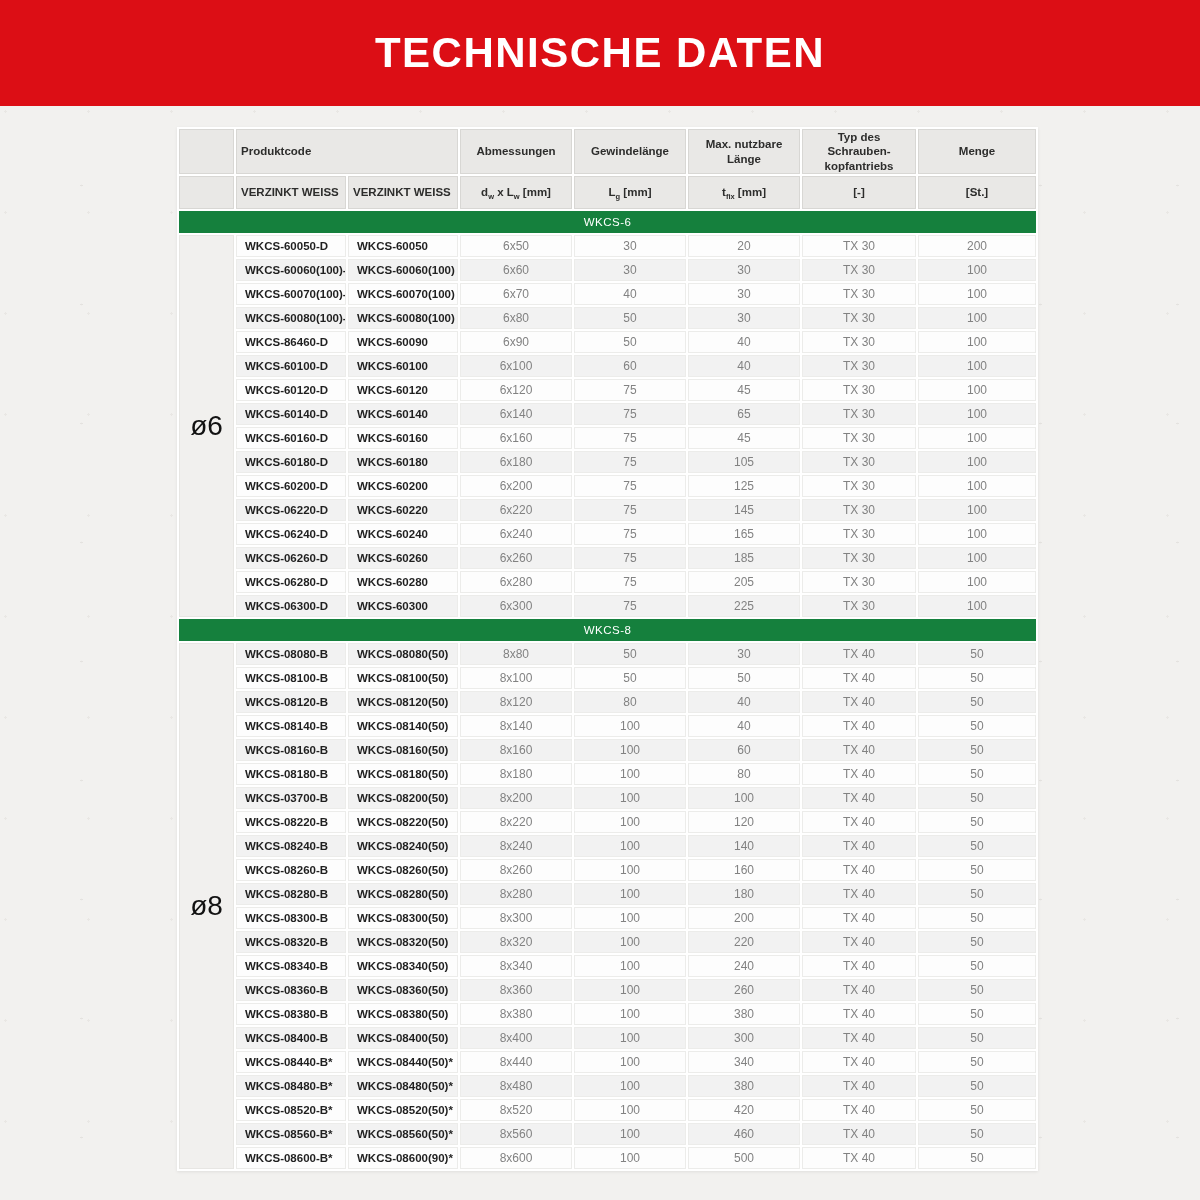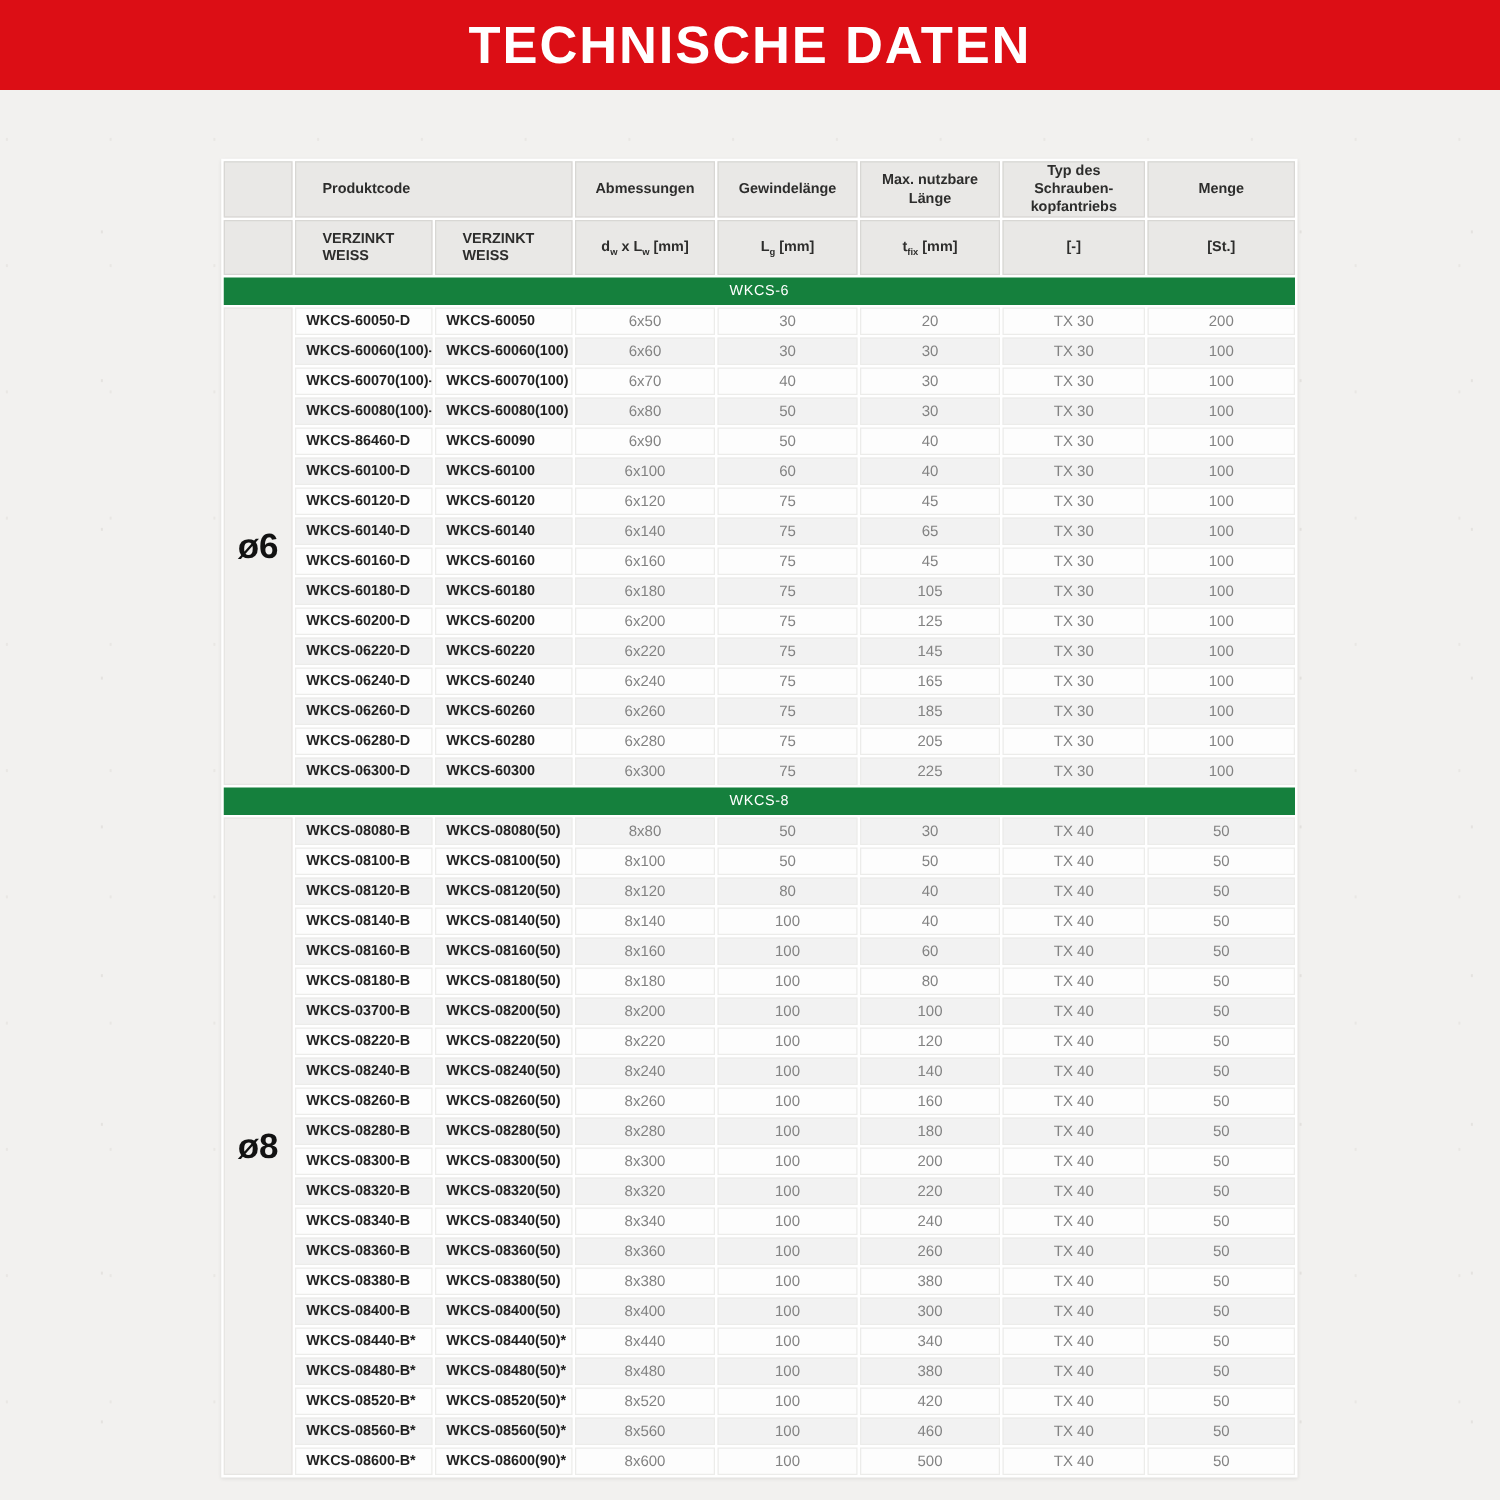--- a/index.html
+++ b/index.html
@@ -22,7 +22,7 @@
     position: absolute;
     top: 0; left: 0;
     width: 1200px;
-    height: 72px;
+    height: 106px;
     background: #dc0e15;
     display: flex;
     align-items: center;

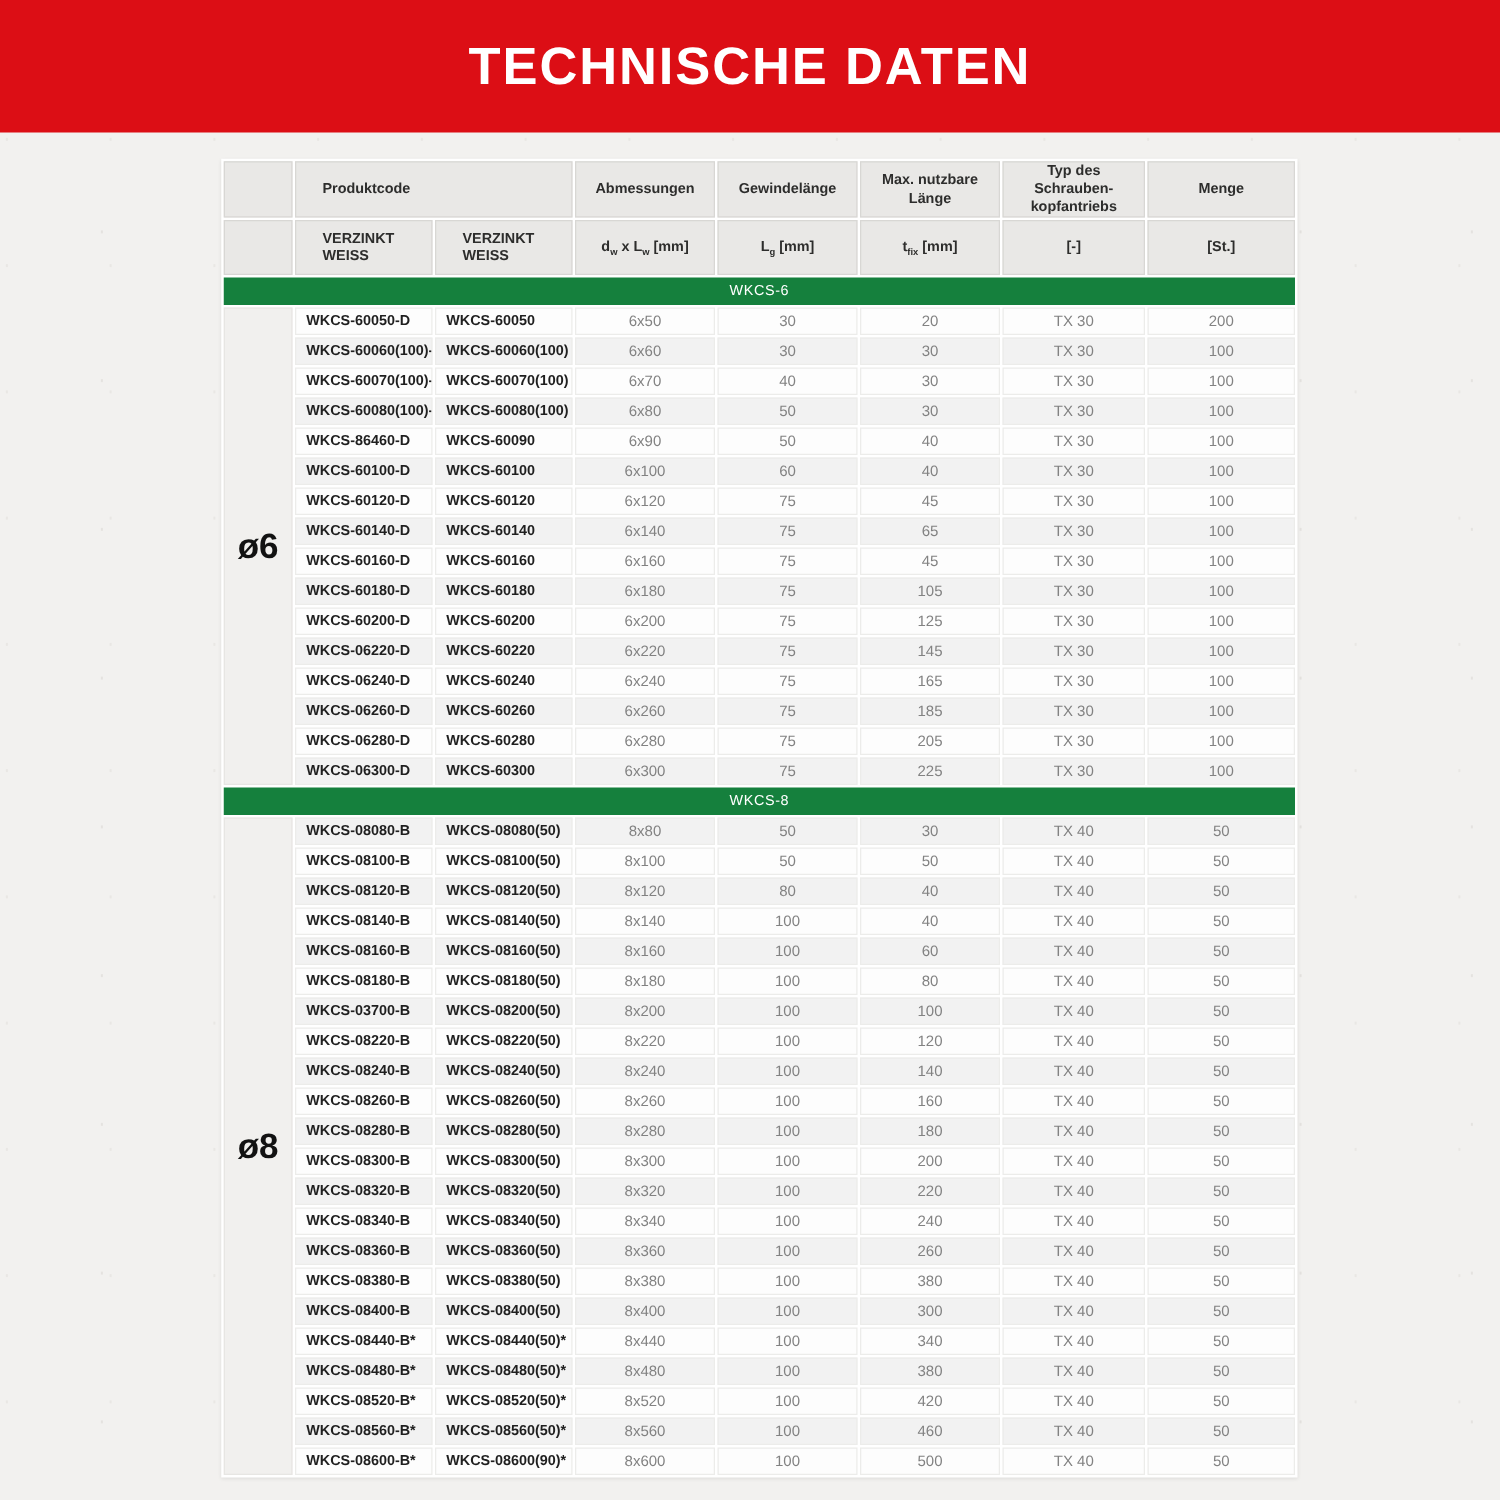--- a/index.html
+++ b/index.html
@@ -63,7 +63,7 @@
     line-height: 1.25;
     border: 1px solid #d8d7d4;
   }
-  .hl { text-align: left; padding-left: 21px; }
+  .hl { text-align: left; padding-left: 4px; }
   sub { font-size: 7.5px; line-height: 0; }
 
   tr.section-row td {

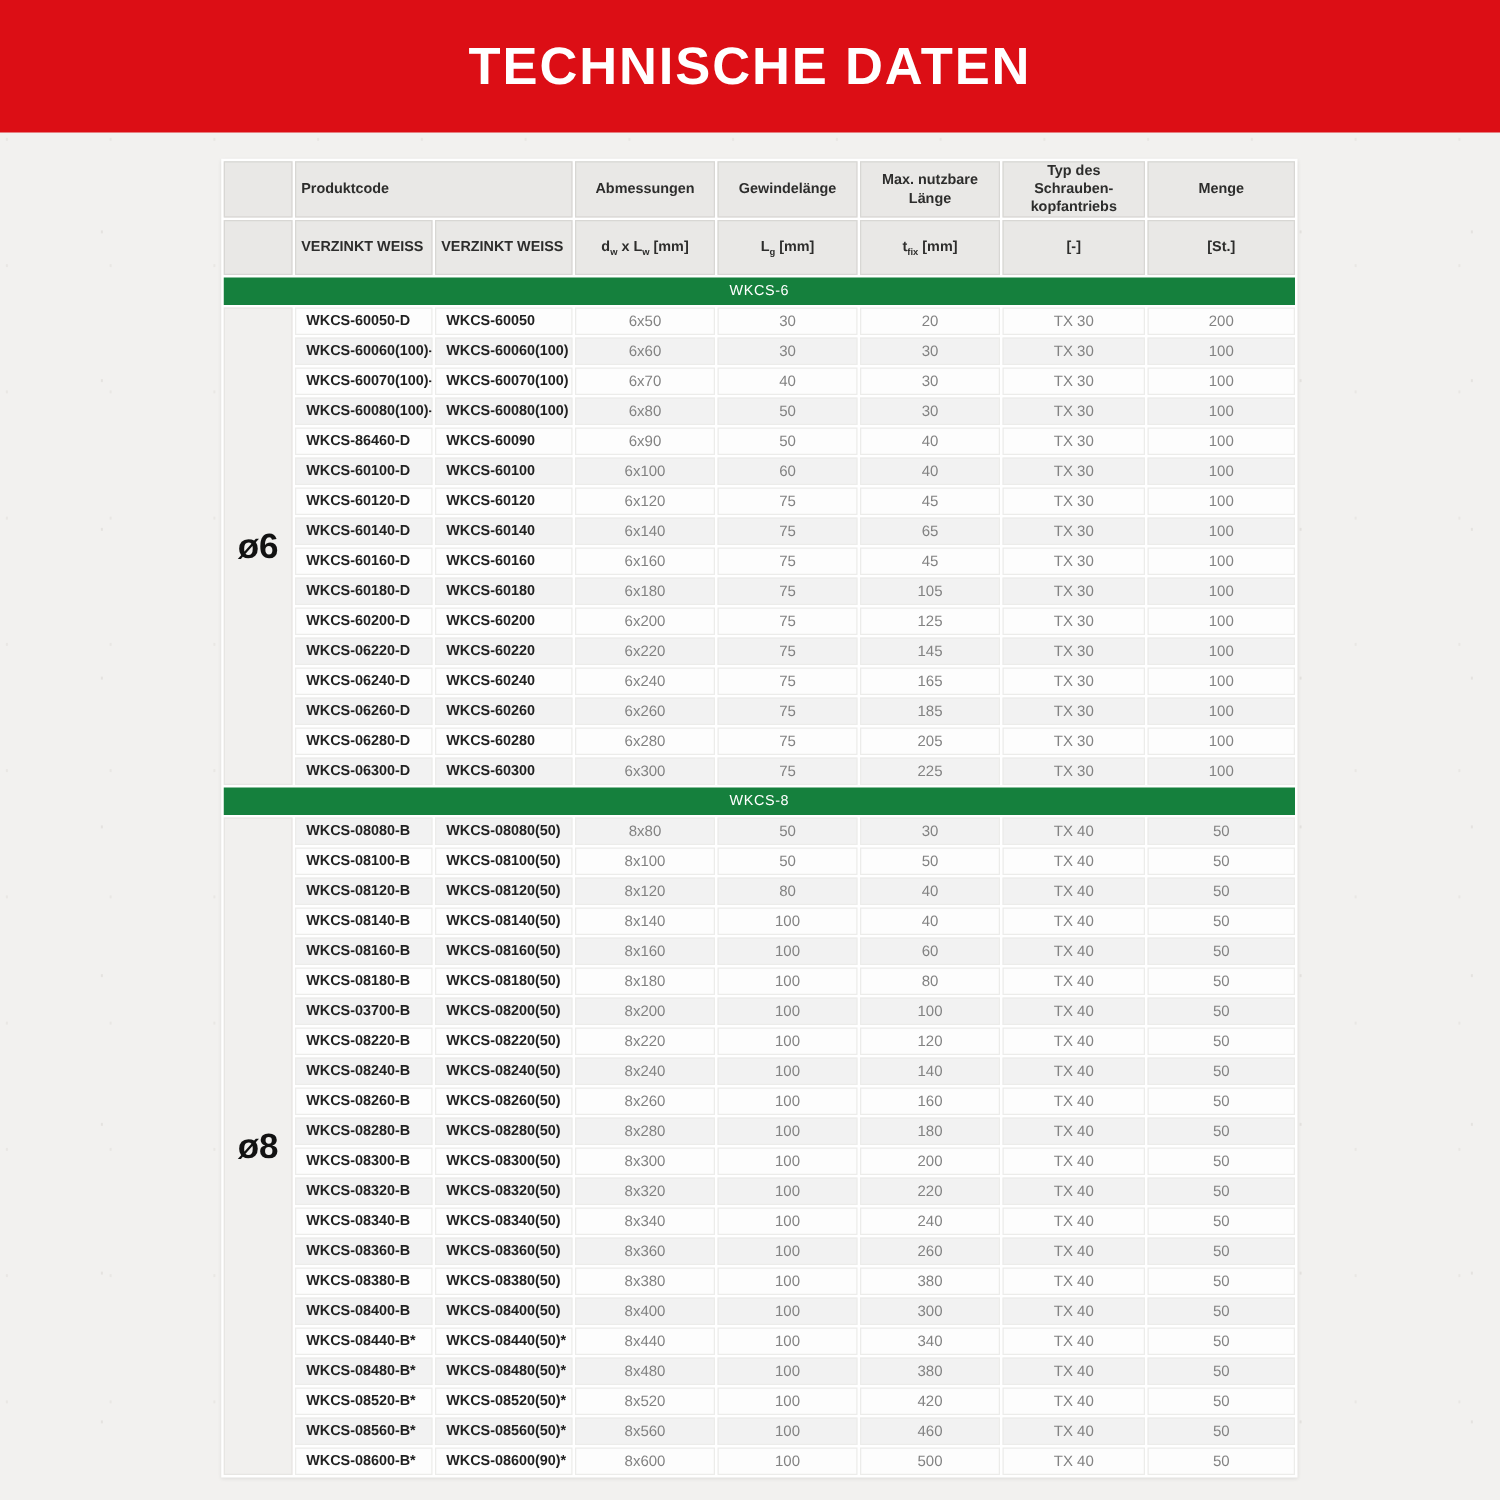--- a/index.html
+++ b/index.html
@@ -54,7 +54,7 @@
     overflow: hidden;
   }
   thead tr.r1 { height: 44px; }
-  thead tr.r2 { height: 44px; }
+  thead tr.r2 { height: 33px; }
   .hdr {
     background: #e9e8e6;
     color: #2d2d2c;

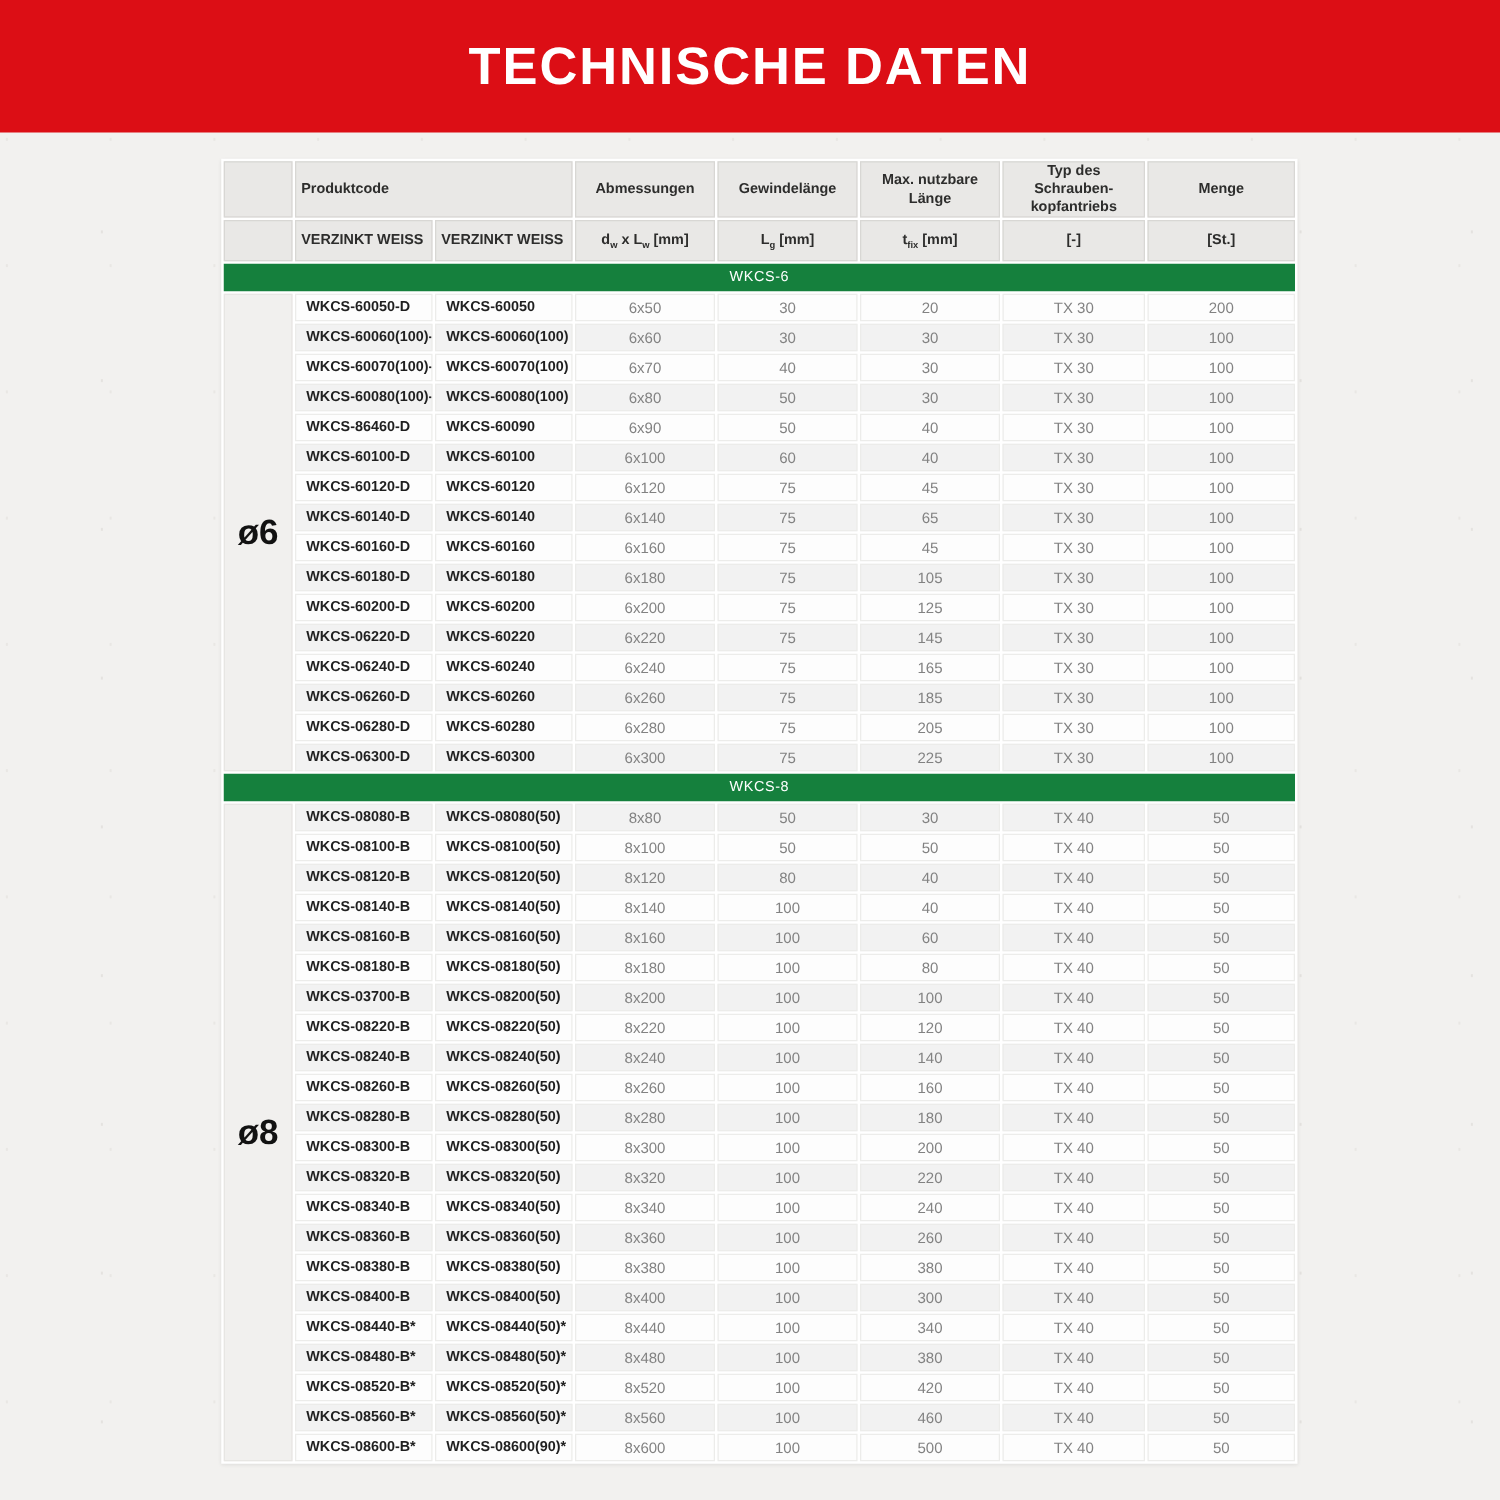--- a/index.html
+++ b/index.html
@@ -94,7 +94,7 @@
   td.diam {
     background: #f1f0ee;
     font-size: 28px;
-    font-weight: bold;
+    font-weight: normal;
     color: #121212;
     border: 1px solid #e7e6e3;
   }

